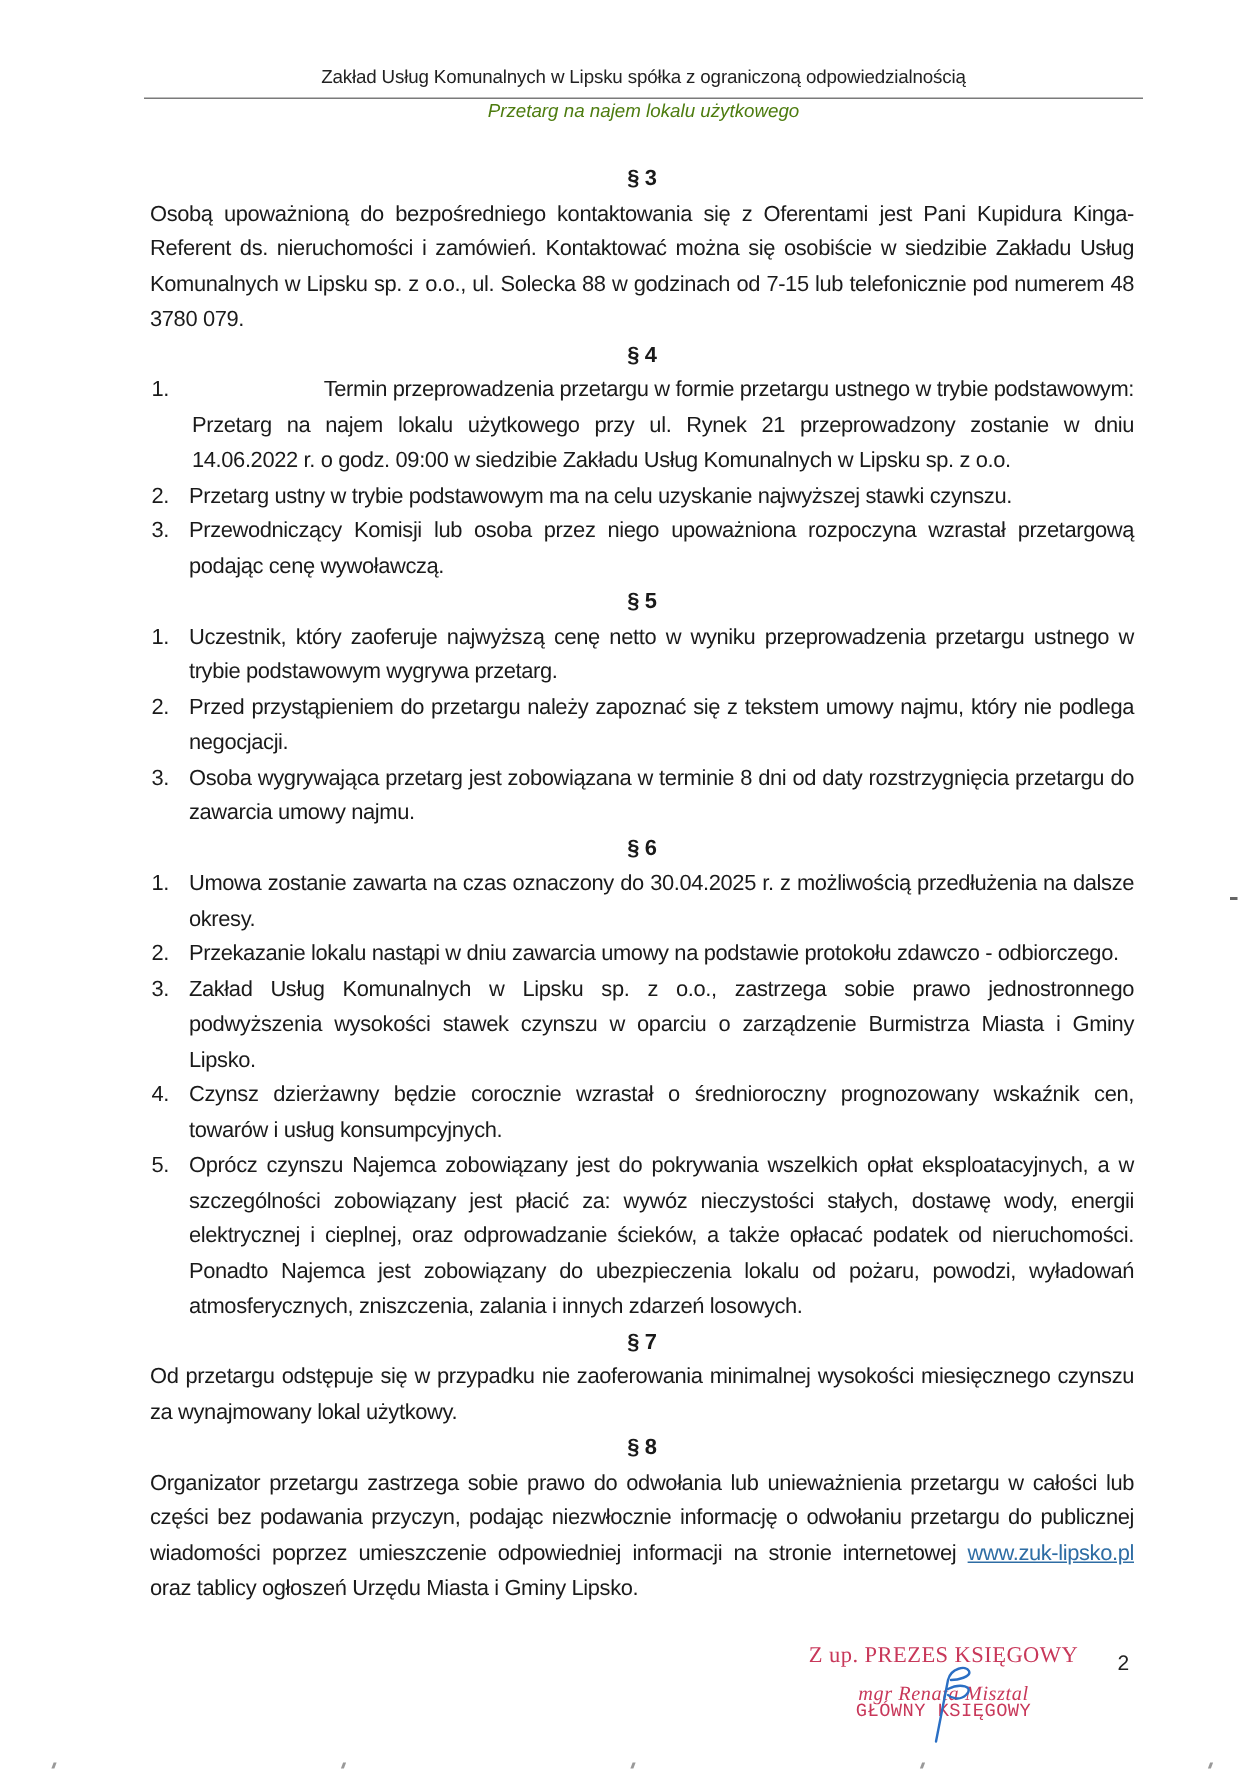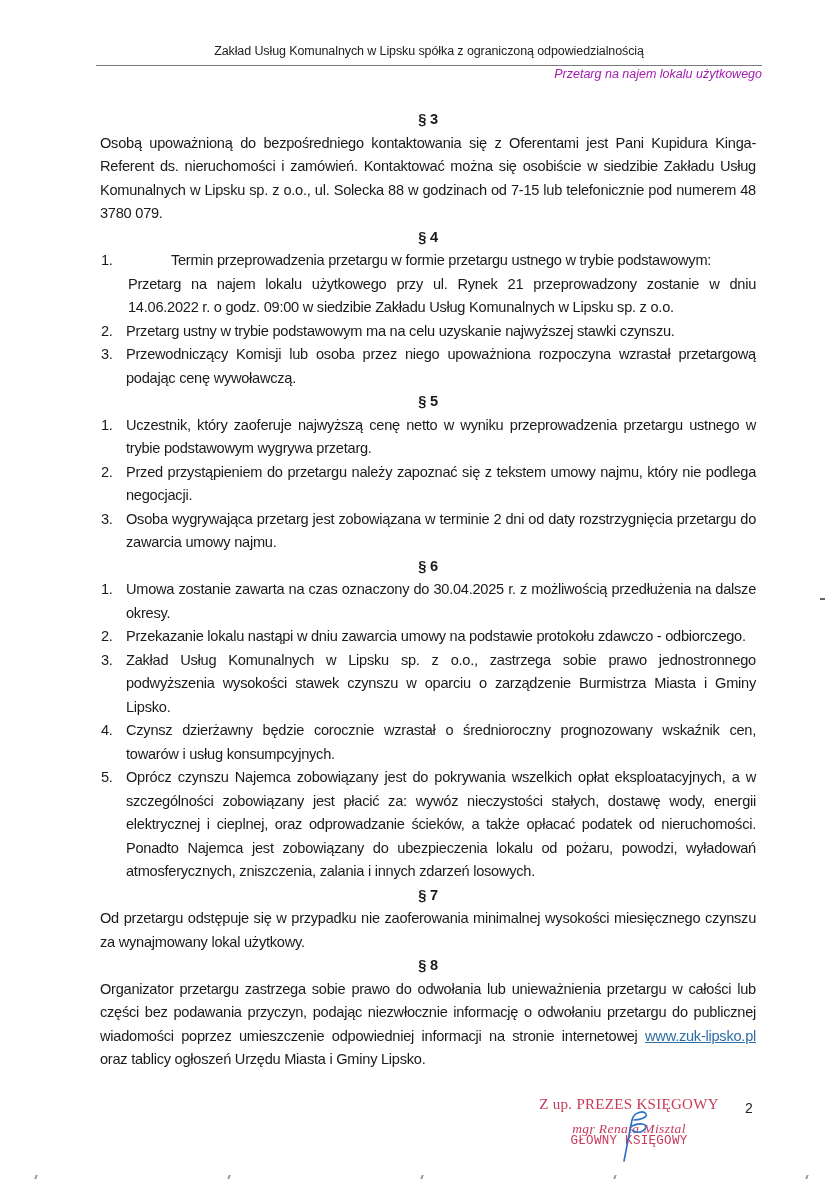--- a/index.html
+++ b/index.html
@@ -10,8 +10,8 @@
   .hdr-title { position: absolute; top: 44px; left: 96px; width: 666px; text-align: center;
                font-size: 12.5px; letter-spacing: -0.1px; color: #222; }
   .hdr-line { position: absolute; top: 65px; left: 96px; width: 666px; height: 1px; background: #7a7a7a; }
-  .hdr-sub { position: absolute; top: 67px; left: 96px; width: 666px; text-align: right;
-             font-size: 12.5px; font-style: italic; color: #a21caf; }
+  .hdr-sub { position: absolute; top: 67px; left: 96px; width: 666px; text-align: center;
+             font-size: 12.5px; font-style: italic; color: #4d7c0f; }
 
   .content { position: absolute; left: 100px; top: 108px; width: 656px;
              font-size: 14.6px; line-height: 23.5px; letter-spacing: -0.25px; }

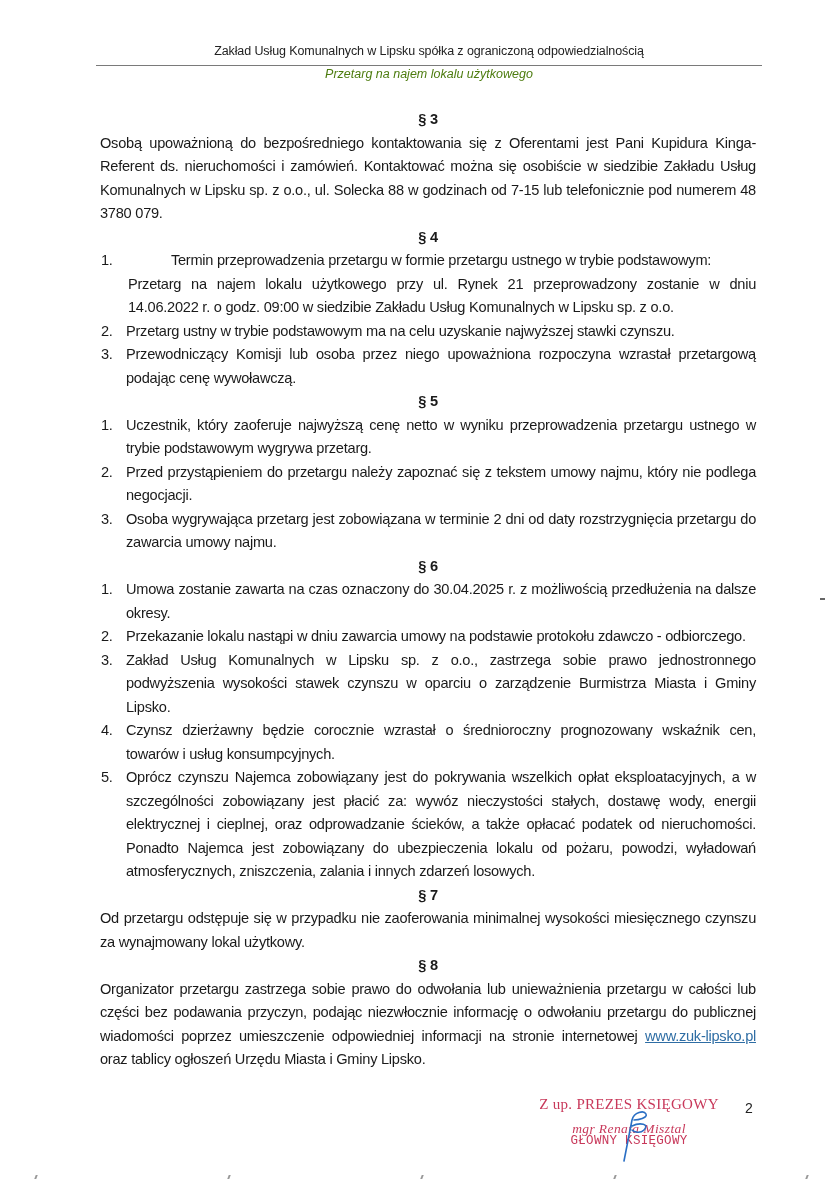--- a/index.html
+++ b/index.html
@@ -51,7 +51,7 @@
     <ol class="items">
       <li>
         <span class="num">1.</span>
-        <div style="text-align:center">Termin przeprowadzenia przetargu w formie przetargu ustnego w trybie podstawowym:</div>
+        <div style="text-align:right">Termin przeprowadzenia przetargu w formie przetargu ustnego w trybie podstawowym:</div>
         <div style="padding-left:2px;text-align:justify">Przetarg na najem lokalu użytkowego przy ul. Rynek 21 przeprowadzony zostanie w dniu 14.06.2022 r. o godz. 09:00 w siedzibie Zakładu Usług Komunalnych w Lipsku sp. z o.o.</div>
       </li>
       <li>

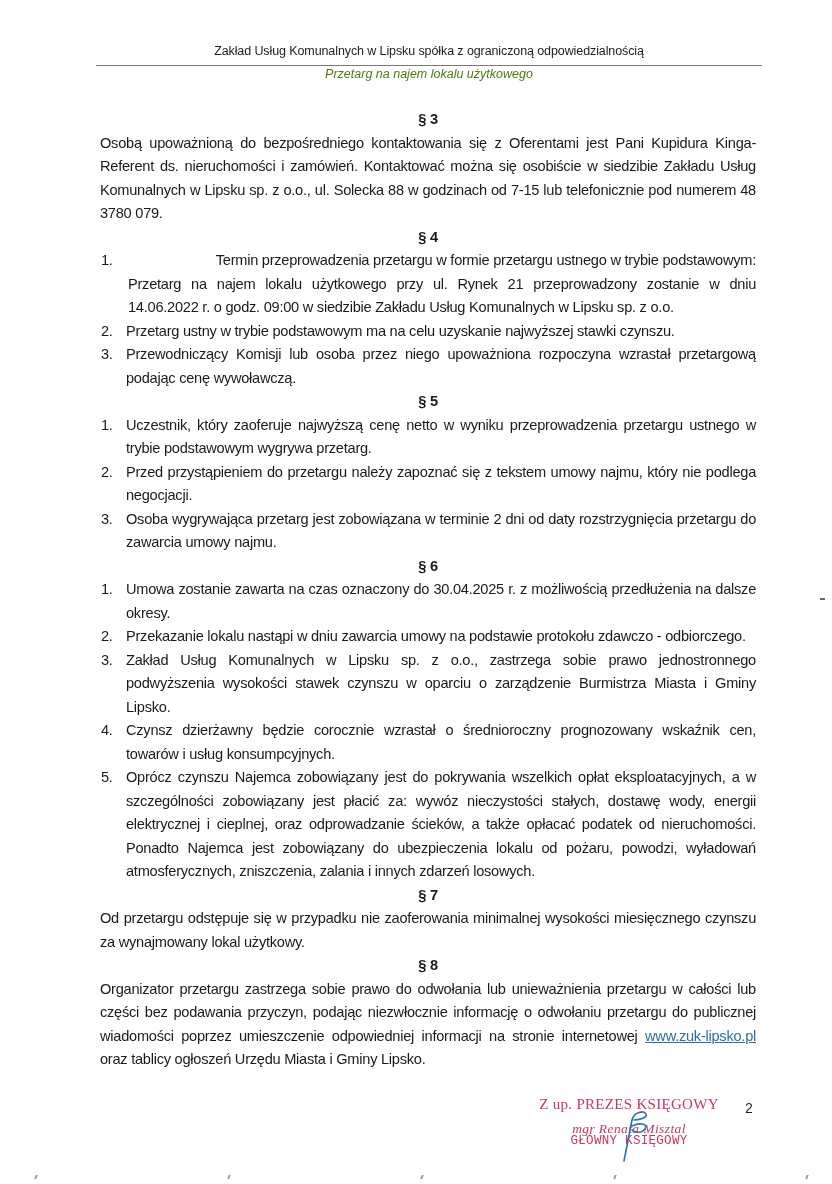--- a/index.html
+++ b/index.html
@@ -76,7 +76,7 @@
       </li>
       <li>
         <span class="num">3.</span>
-        <span>Osoba wygrywająca przetarg jest zobowiązana w terminie 2 dni od daty rozstrzygnięcia przetargu do zawarcia umowy najmu.</span>
+        <span>Osoba wygrywająca przetarg jest zobowiązana w terminie 8 dni od daty rozstrzygnięcia przetargu do zawarcia umowy najmu.</span>
       </li>
     </ol>
 

